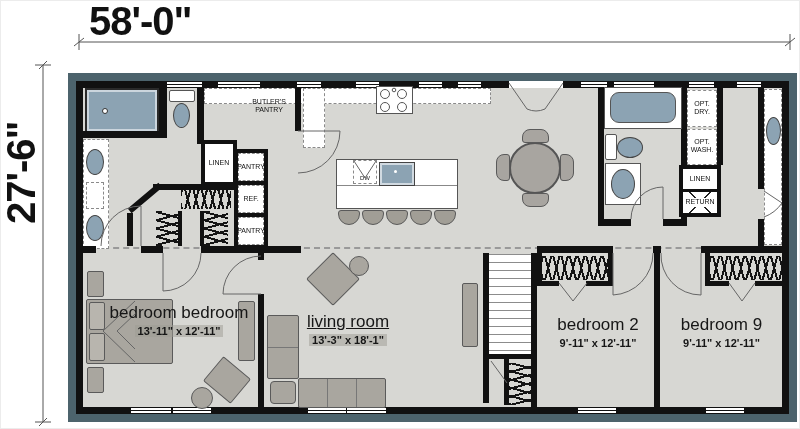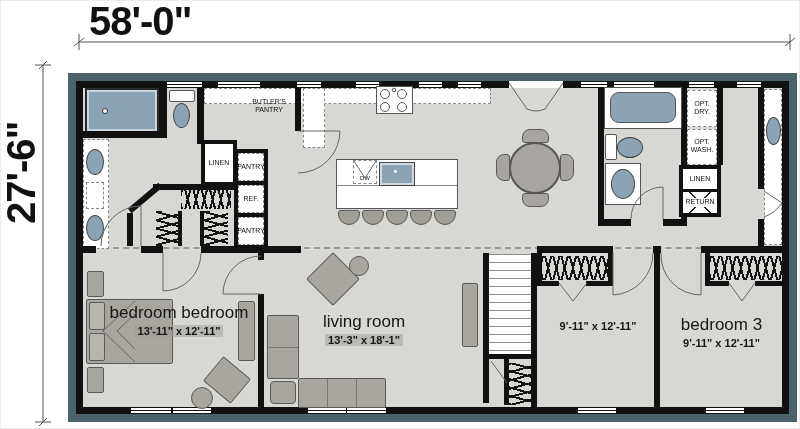--- a/index.html
+++ b/index.html
@@ -266,7 +266,7 @@
     <div class="room-name">bedroom bedroom</div>
     <span class="room-size size-bg">13'-11" x 12'-11"</span>
   </div>
-  <div class="room-lbl" style="left:293px;top:312px;width:140px;">
+  <div class="room-lbl" style="left:277px;top:312px;width:140px;text-decoration:underline;">
     <div class="room-name">living room</div>
     <span class="room-size size-bg">13'-3" x 18'-1"</span>
   </div>

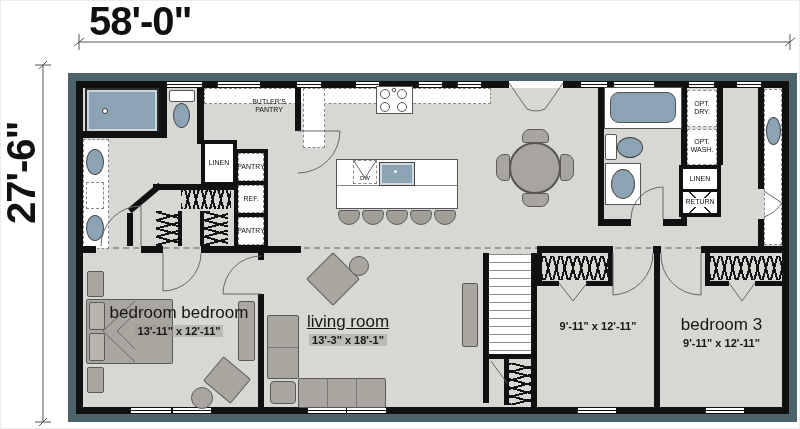--- a/index.html
+++ b/index.html
@@ -271,6 +271,7 @@
     <span class="room-size size-bg">13'-3" x 18'-1"</span>
   </div>
   <div class="room-lbl" style="left:542px;top:315px;width:110px;">
+    <div class="room-name">bedroom 2</div>
     <span class="room-size">9'-11" x 12'-11"</span>
   </div>
   <div class="room-lbl" style="left:663px;top:315px;width:115px;">

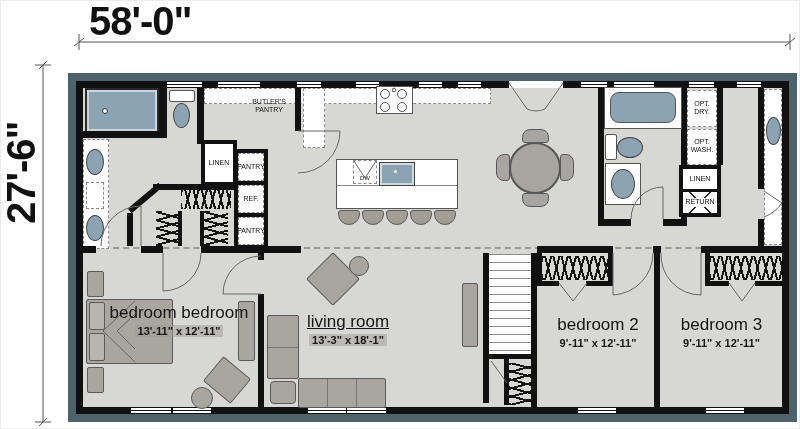--- a/index.html
+++ b/index.html
@@ -275,7 +275,7 @@
     <span class="room-size">9'-11" x 12'-11"</span>
   </div>
   <div class="room-lbl" style="left:663px;top:315px;width:115px;">
-    <div class="room-name">bedroom 3</div>
+    <div class="room-name">bedroom 9</div>
     <span class="room-size">9'-11" x 12'-11"</span>
   </div>
 

